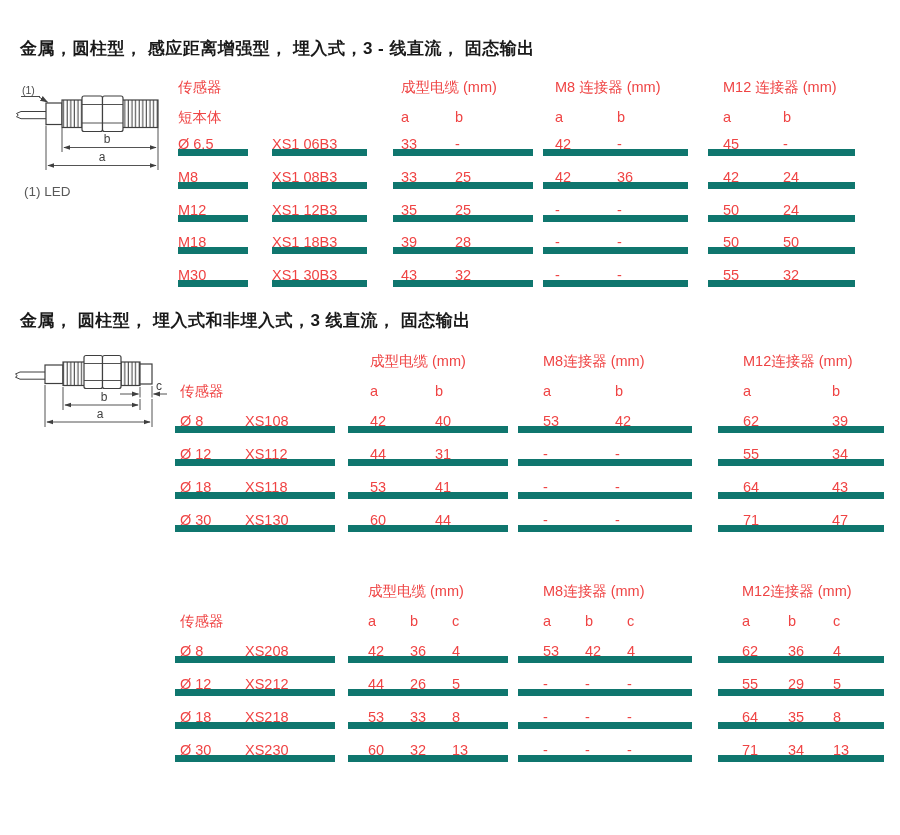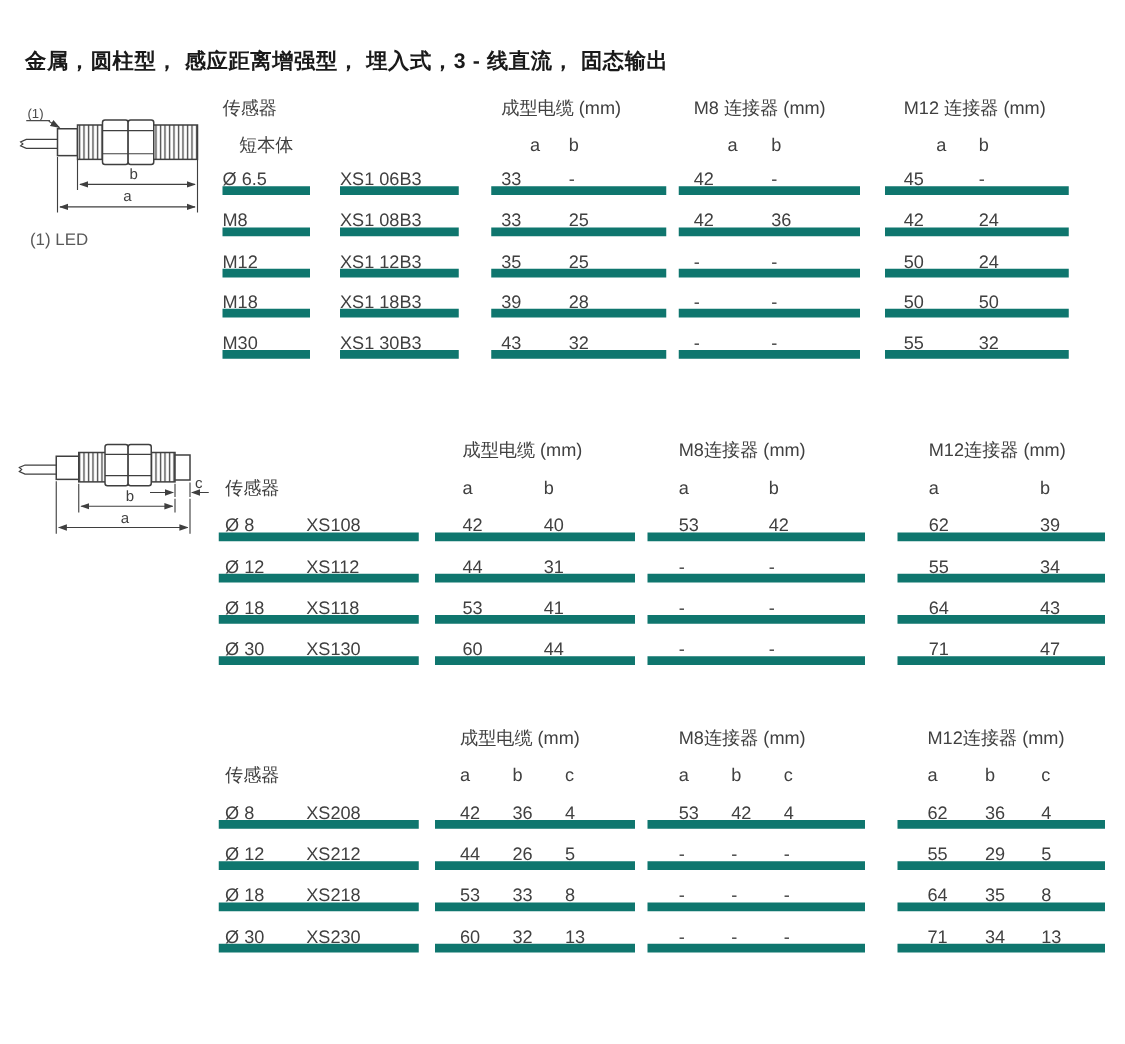--- a/index.html
+++ b/index.html
@@ -15,7 +15,7 @@
   .svg2 { position:absolute; left:12px; top:350px; }
   .led-caption { position:absolute; left:24px; top:184px; font-size:13.5px; color:#595959; }
 
-  .tbl { position:absolute; font-size:14.5px; color:#404040; line-height:19px; }
+  .tbl { position:absolute; font-size:14.5px; color:#ef4444; line-height:19px; }
   .row { display:flex; align-items:flex-start; }
   .u { border-bottom:7px solid #0f766e; }
 

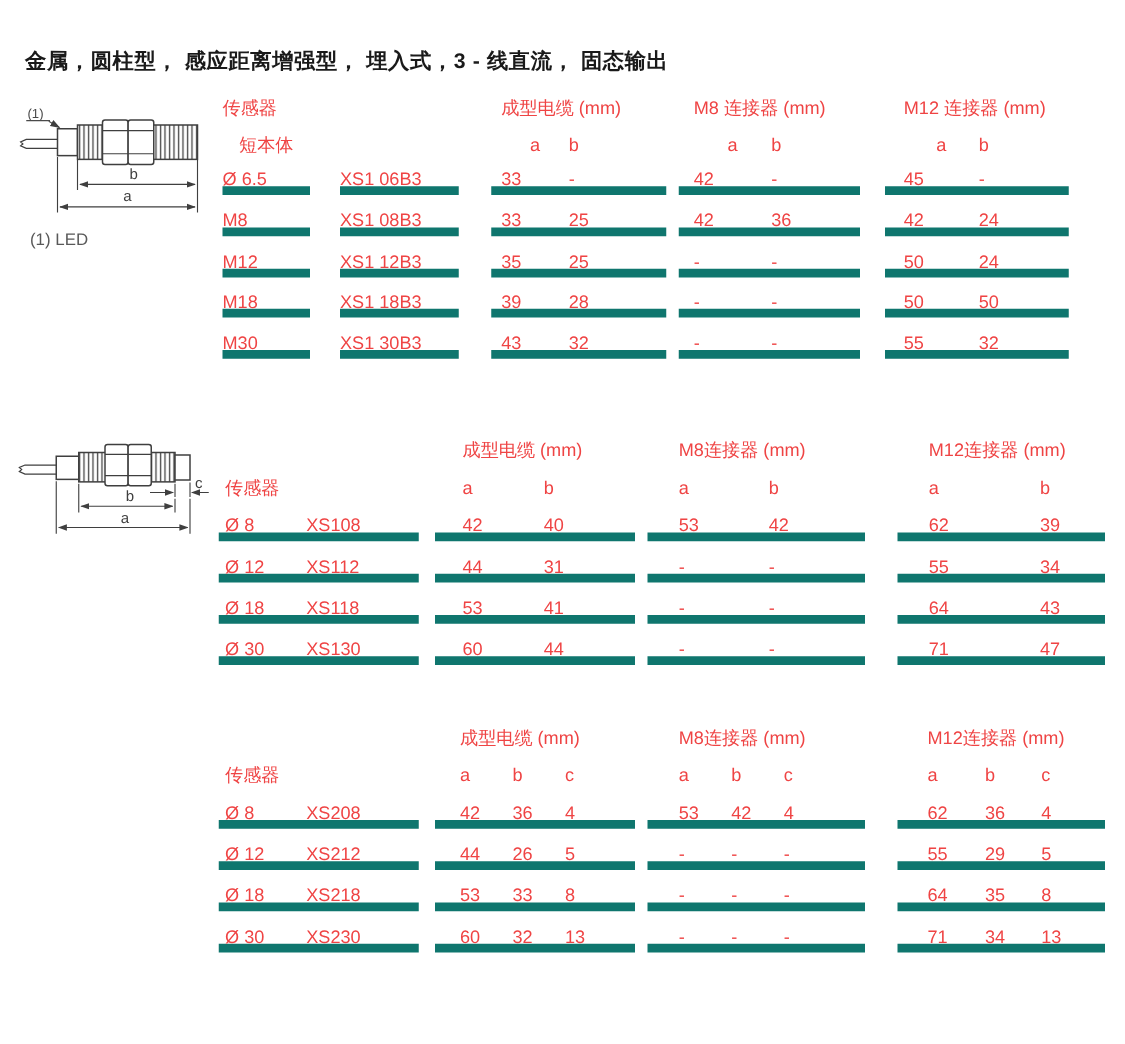--- a/index.html
+++ b/index.html
@@ -22,7 +22,7 @@
   
   .t1 { left:178px; top:78px; width:677px; }
   .t1 .hrow  { height:30px; }
-  .t1 .hrow2 { height:27px;text-align:center; }
+  .t1 .hrow2 { height:27px; }
   .t1 .drow  { height:32.8px; }
   .t1 .drow .u { height:21px; }
   .t1 .c1 { width:70px;  margin-right:24px; }

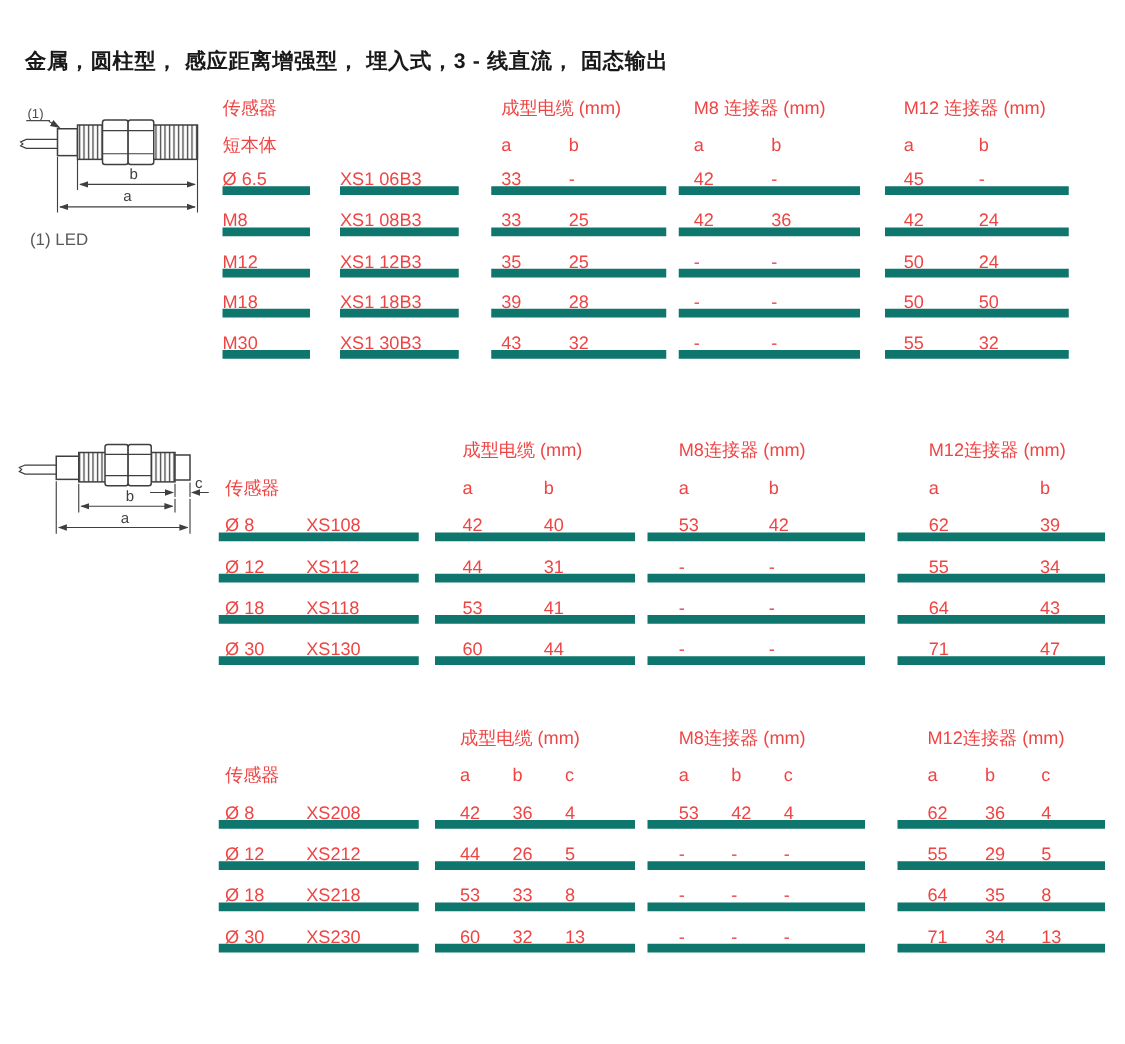--- a/index.html
+++ b/index.html
@@ -232,6 +232,7 @@
     </div>
   </div>
 
+  <div class="title title2">金属， 圆柱型， 埋入式和非埋入式，3 线直流， 固态输出</div>
 
   <svg class="svg2" width="168" height="82" viewBox="0 0 168 82">
     <defs>

